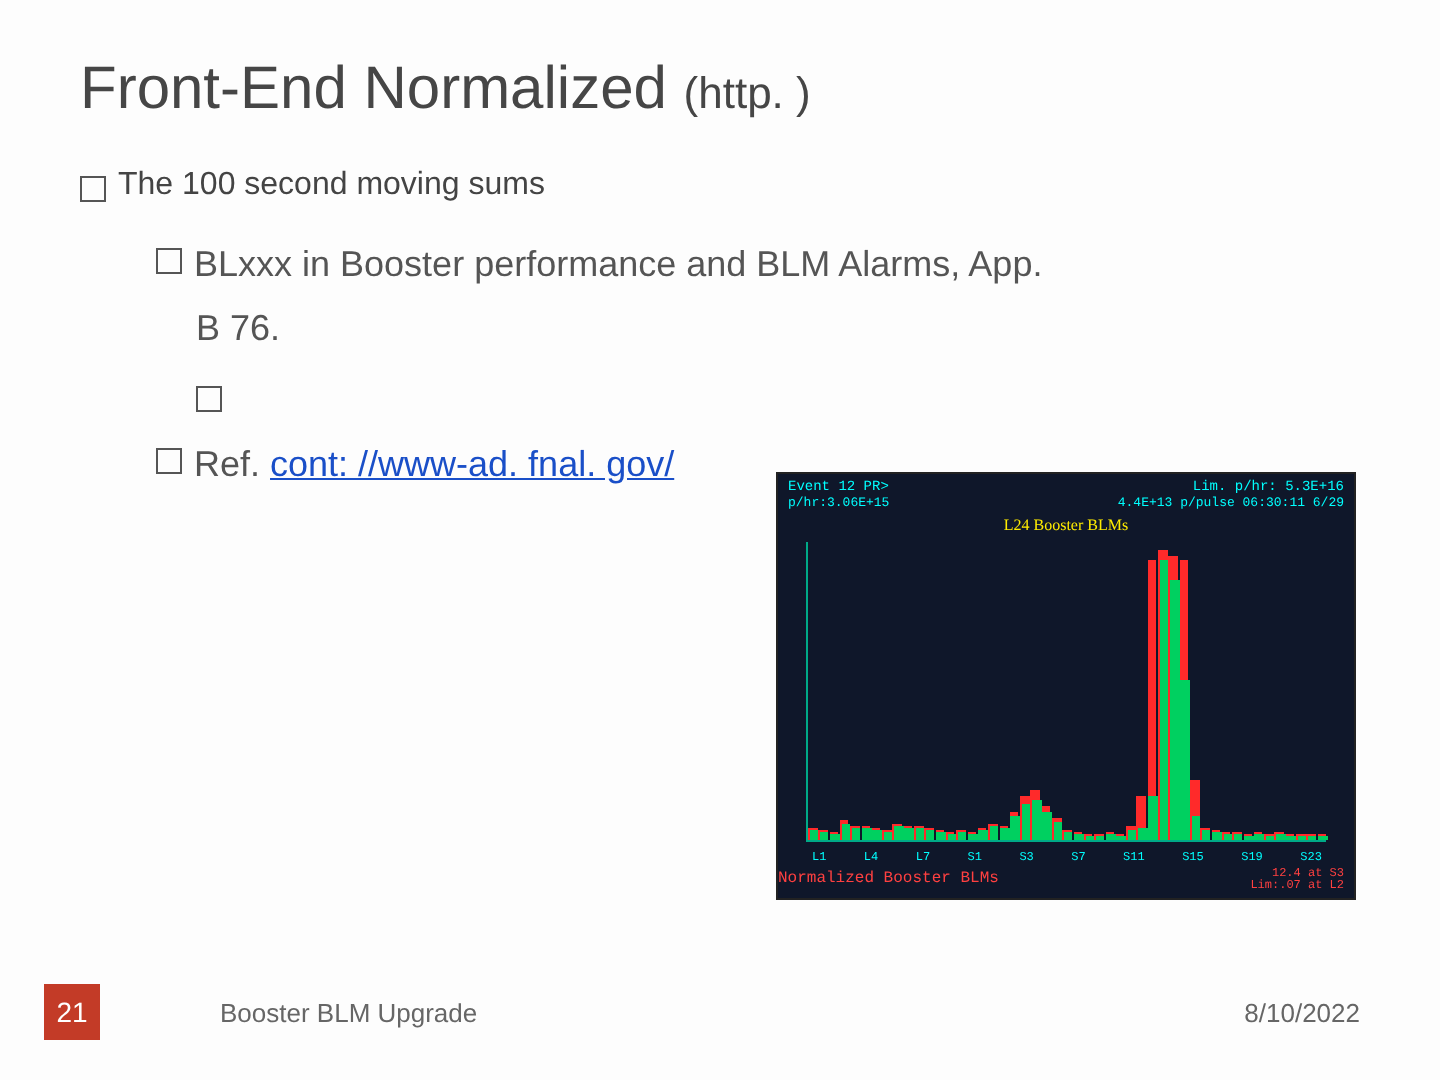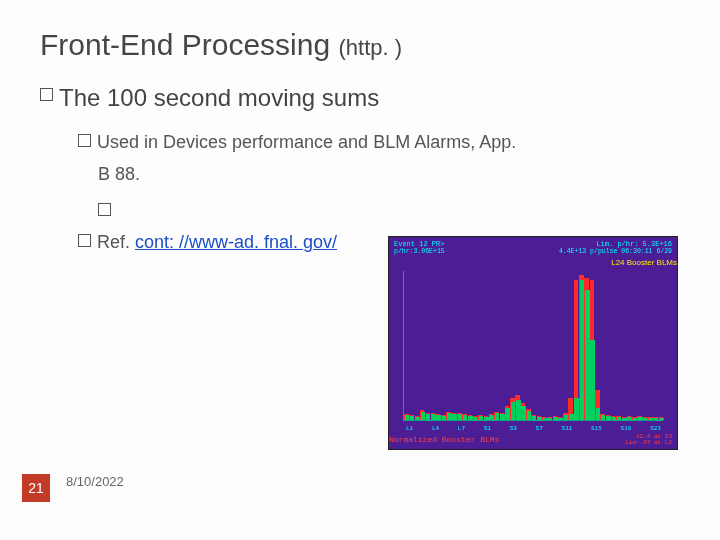--- a/index.html
+++ b/index.html
@@ -181,7 +181,7 @@
 
 <div class="slide">
   <h1 class="title">
-    <span>Front-End Processing </span><span class="cont">(http. )</span>
+    <span>Front-End Normalized </span><span class="cont">(http. )</span>
   </h1>
 
   <div class="bullet-row lvl1">

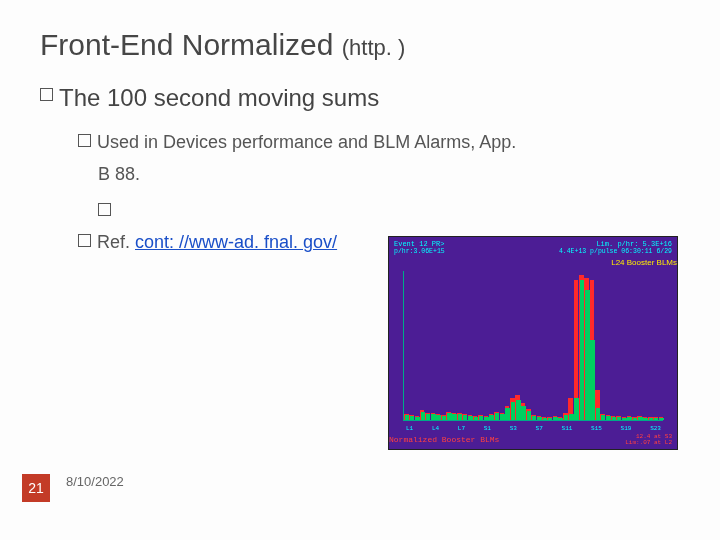--- a/index.html
+++ b/index.html
@@ -41,7 +41,7 @@
     margin-top: 4px;
   }
   .lvl1 {
-    font-size: 24px;
+    font-size: 16px;
     color: #444;
     margin-left: 0;
     margin-bottom: 18px;

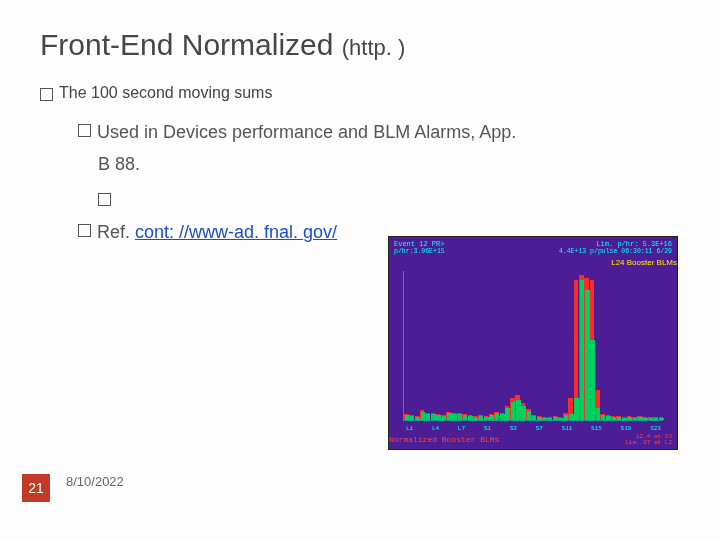--- a/index.html
+++ b/index.html
@@ -192,7 +192,7 @@
   <div class="lvl2-wrap">
     <div class="bullet-row lvl2">
       <span class="cb"></span>
-      <span>Used in Devices performance and BLM Alarms, App.</span>
+      <span>BLxxx in Booster performance and BLM Alarms, App.</span>
     </div>
     <div class="lvl2-cont">B 88.</div>
   </div>

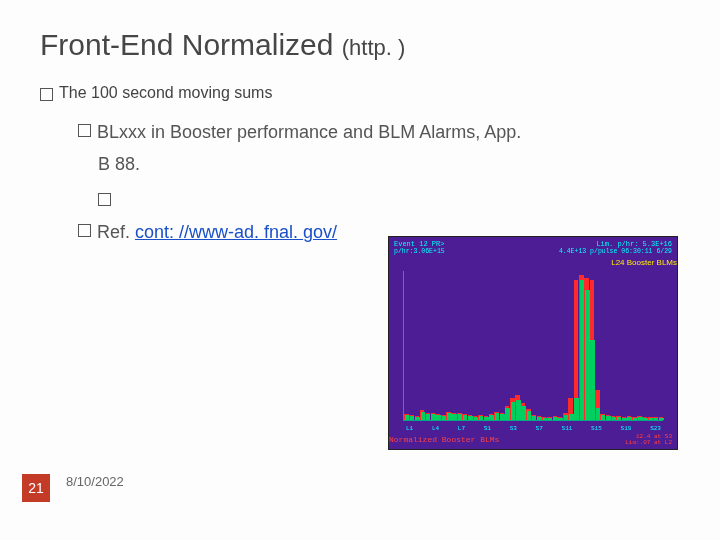--- a/index.html
+++ b/index.html
@@ -194,7 +194,7 @@
       <span class="cb"></span>
       <span>BLxxx in Booster performance and BLM Alarms, App.</span>
     </div>
-    <div class="lvl2-cont">B 88.</div>
+    <div class="lvl2-cont">B 76.</div>
   </div>
 
   <div class="lvl3-wrap">

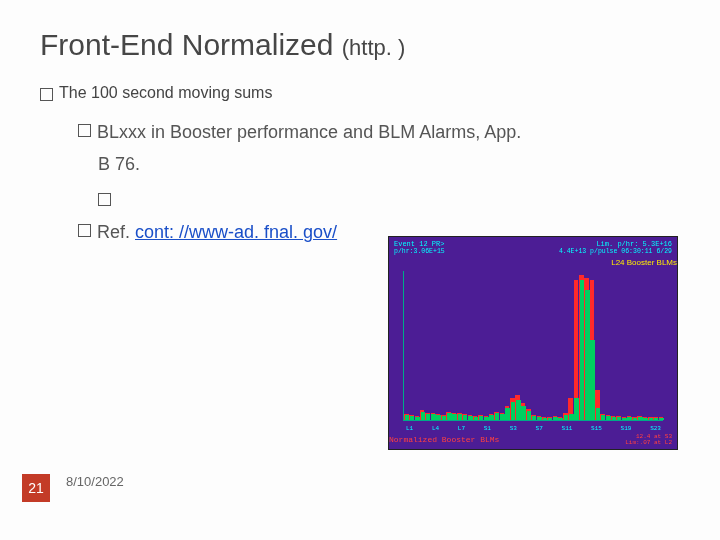--- a/index.html
+++ b/index.html
@@ -79,7 +79,7 @@
     top: 236px;
     width: 290px;
     height: 214px;
-    background: #4c1d95;
+    background: #0f172a;
     border: 1px solid #222;
   }
   .chart-header {

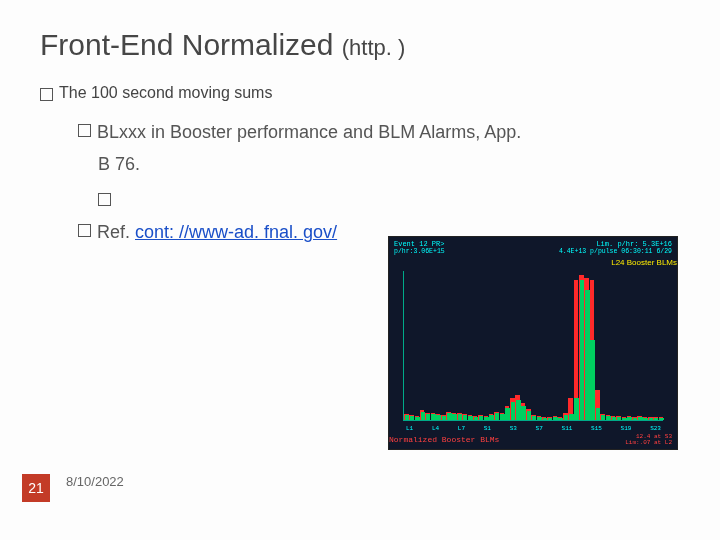--- a/index.html
+++ b/index.html
@@ -101,9 +101,9 @@
   .chart-title {
     color: #ffec00;
     font-size: 8px;
-    text-align: right;
+    text-align: center;
     margin-top: 1px;
-    font-family: Liberation Sans, sans-serif;
+    font-family: Liberation Serif, serif;
   }
   .chart-area {
     position: relative;

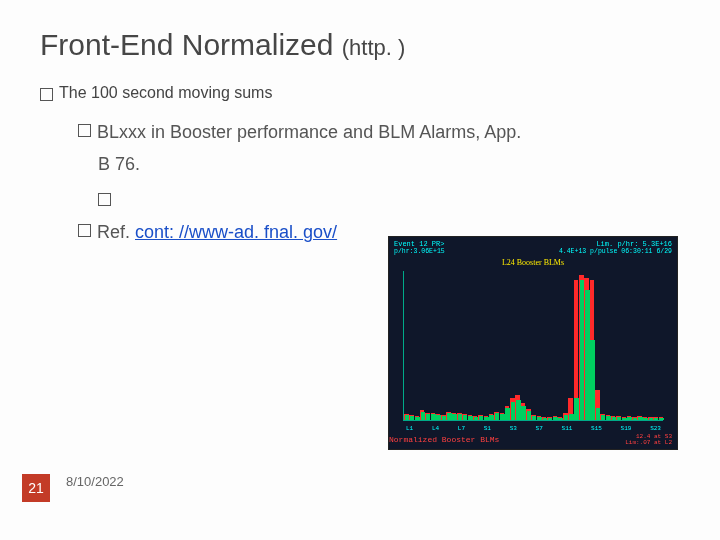--- a/index.html
+++ b/index.html
@@ -148,12 +148,13 @@
   }
   .footer {
     position: absolute;
-    bottom: 38px;
+    bottom: 20px;
     left: 0;
     width: 100%;
     display: flex;
-    align-items: flex-start;
+    align-items: center;
     padding: 0 40px 0 22px;
+    gap: 44px;
   }
   .page-num {
     width: 28px;

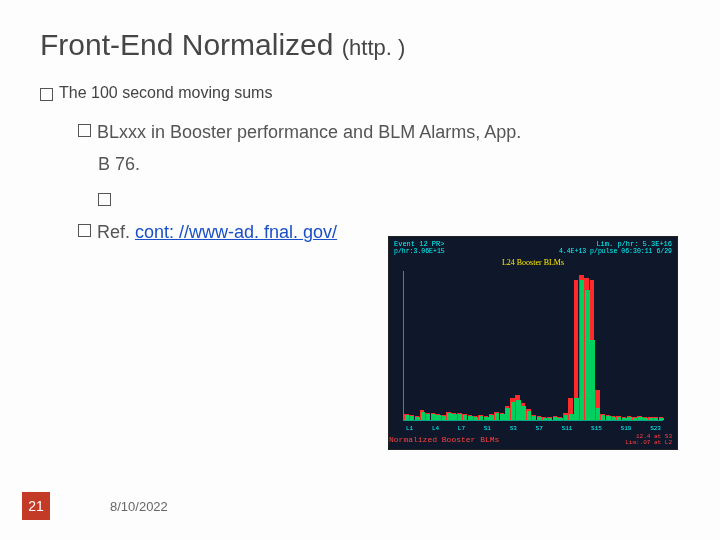--- a/index.html
+++ b/index.html
@@ -344,6 +344,7 @@
 
   <div class="footer">
     <div class="page-num">21</div>
+    <div class="footer-title">Booster BLM Upgrade</div>
     <div class="footer-date">8/10/2022</div>
   </div>
 </div>

